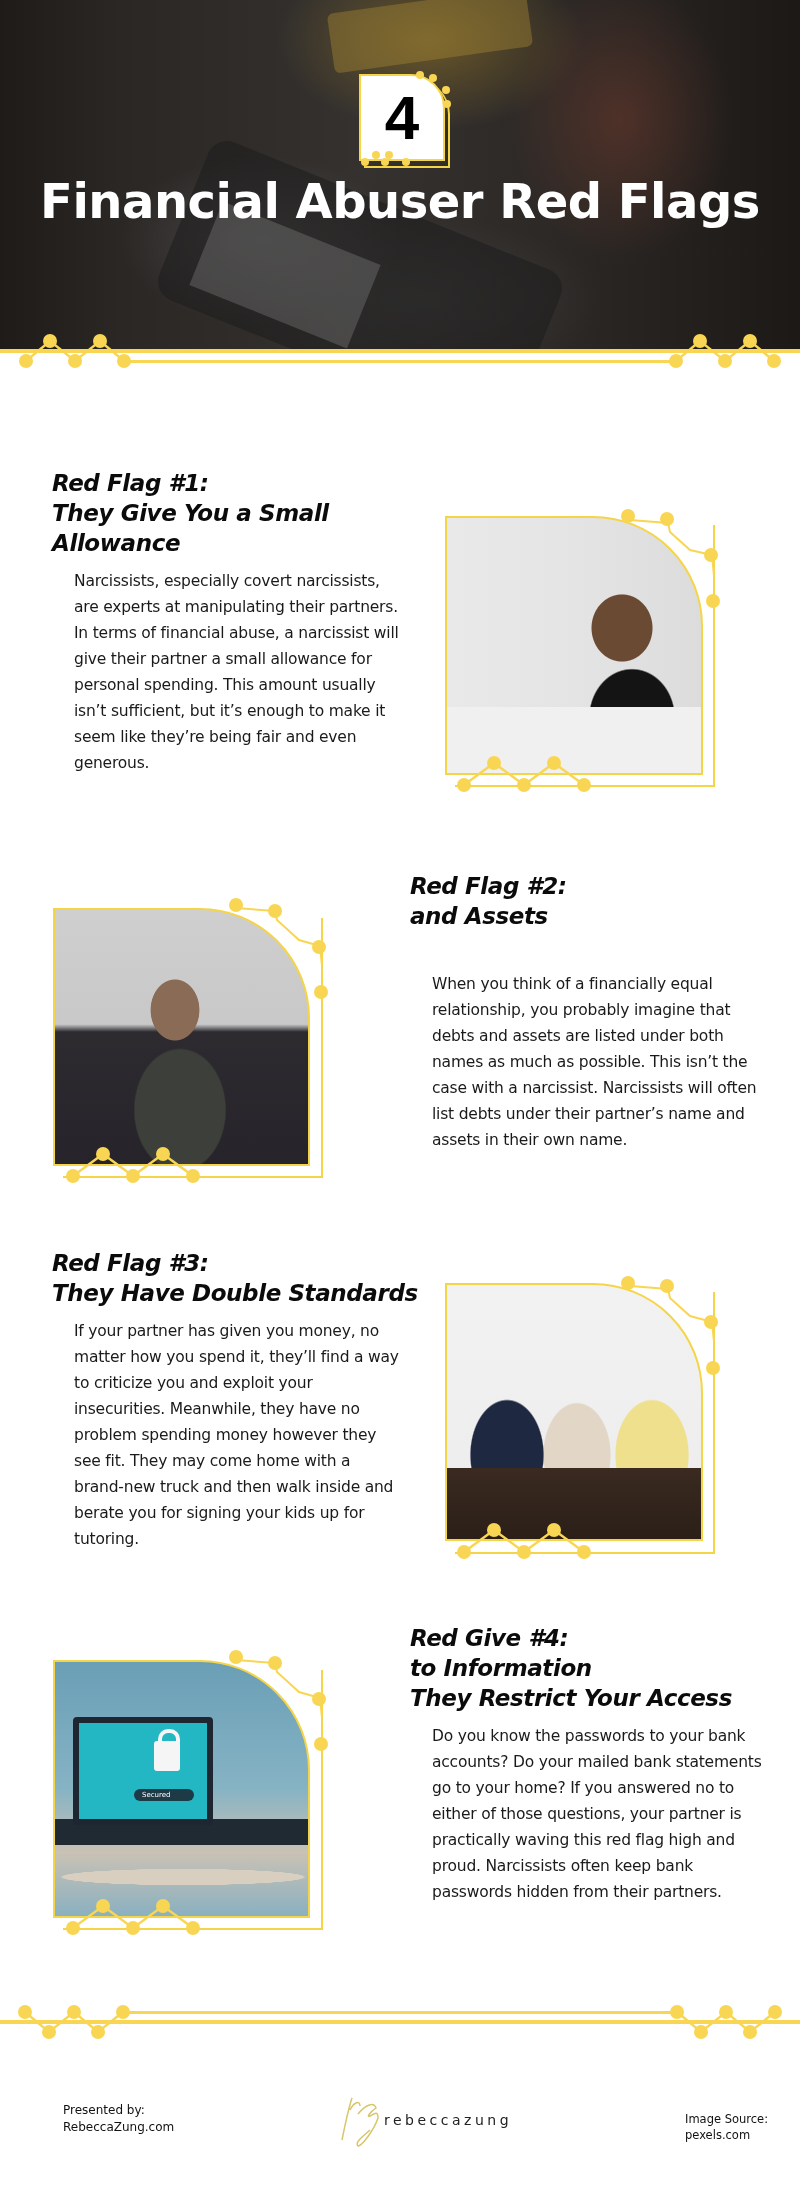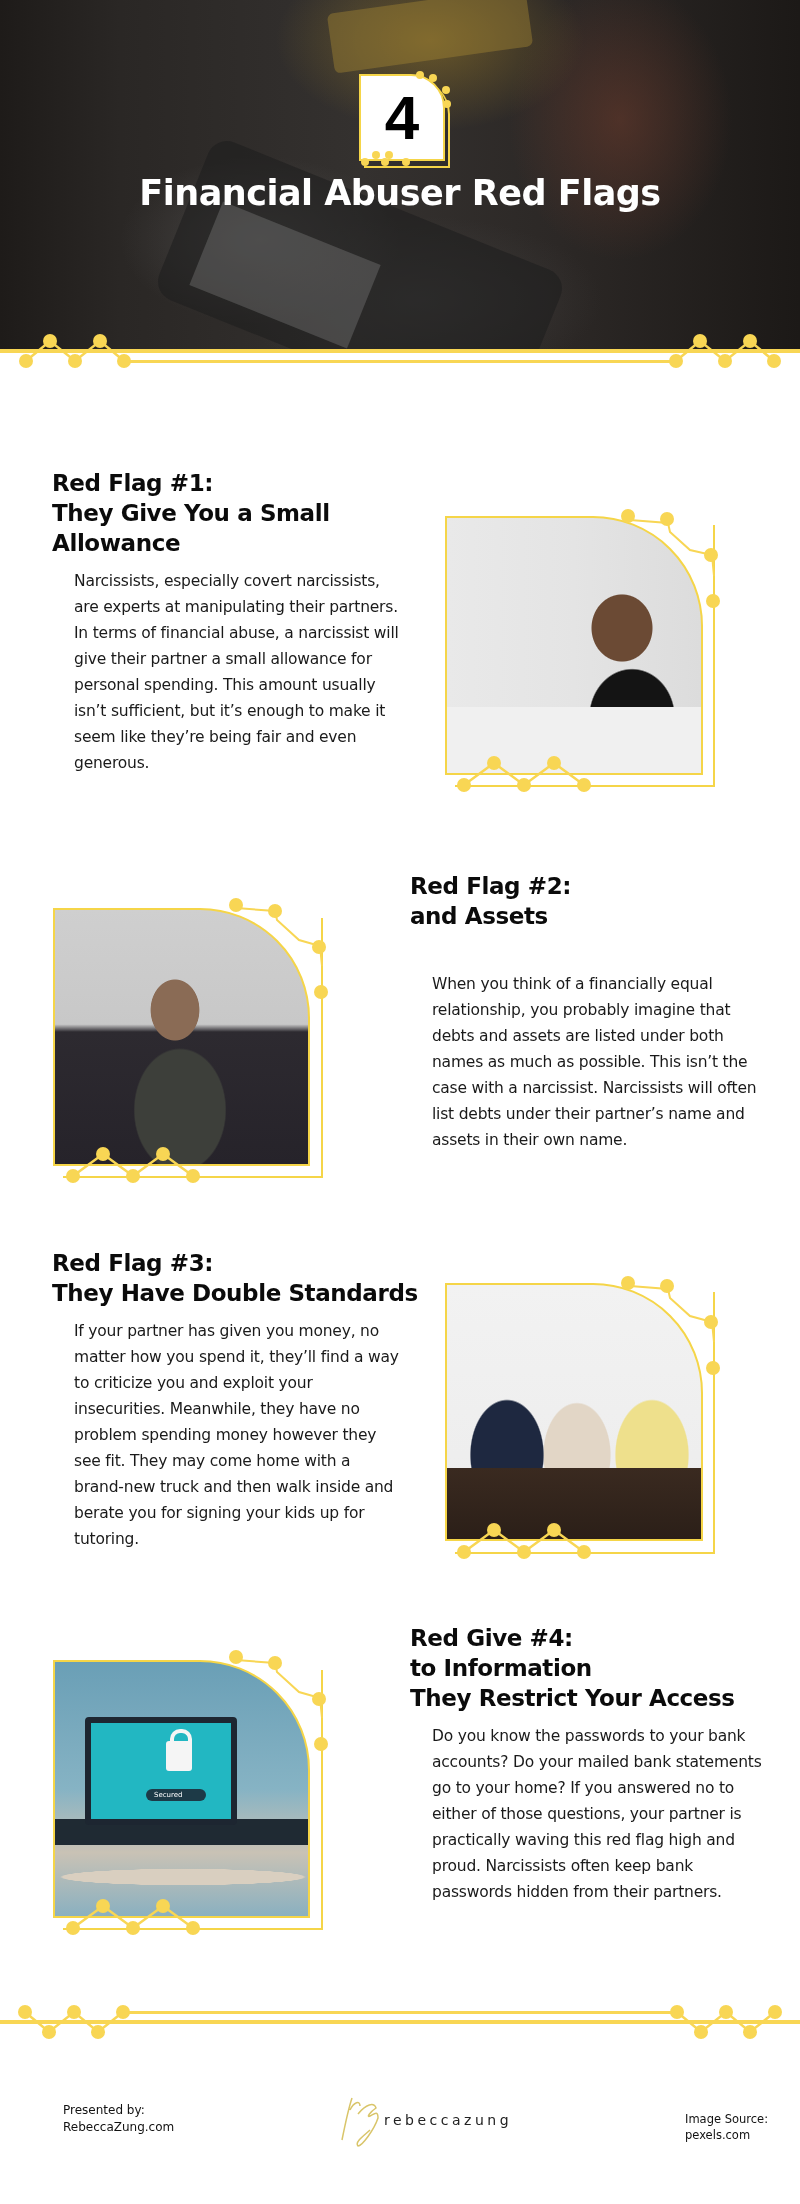--- a/index.html
+++ b/index.html
@@ -28,7 +28,7 @@
            display: flex; align-items: center; justify-content: center; }
   .badge span { font-family: "Liberation Sans", sans-serif; font-weight: 700; font-size: 62px; color: #000; line-height: 1; }
   .hero-title { position: absolute; left: 0; top: 173px; width: 800px; text-align: center;
-          font-family: "DejaVu Sans", sans-serif; font-weight: 700; font-size: 35px; color: #ffffff;
+          font-family: "DejaVu Sans", sans-serif; font-weight: 700; font-size: 48px; color: #ffffff;
           letter-spacing: -0.5px; }
 
   .dot { position: absolute; width: 14px; height: 14px; border-radius: 50%; background: #f8d654; }

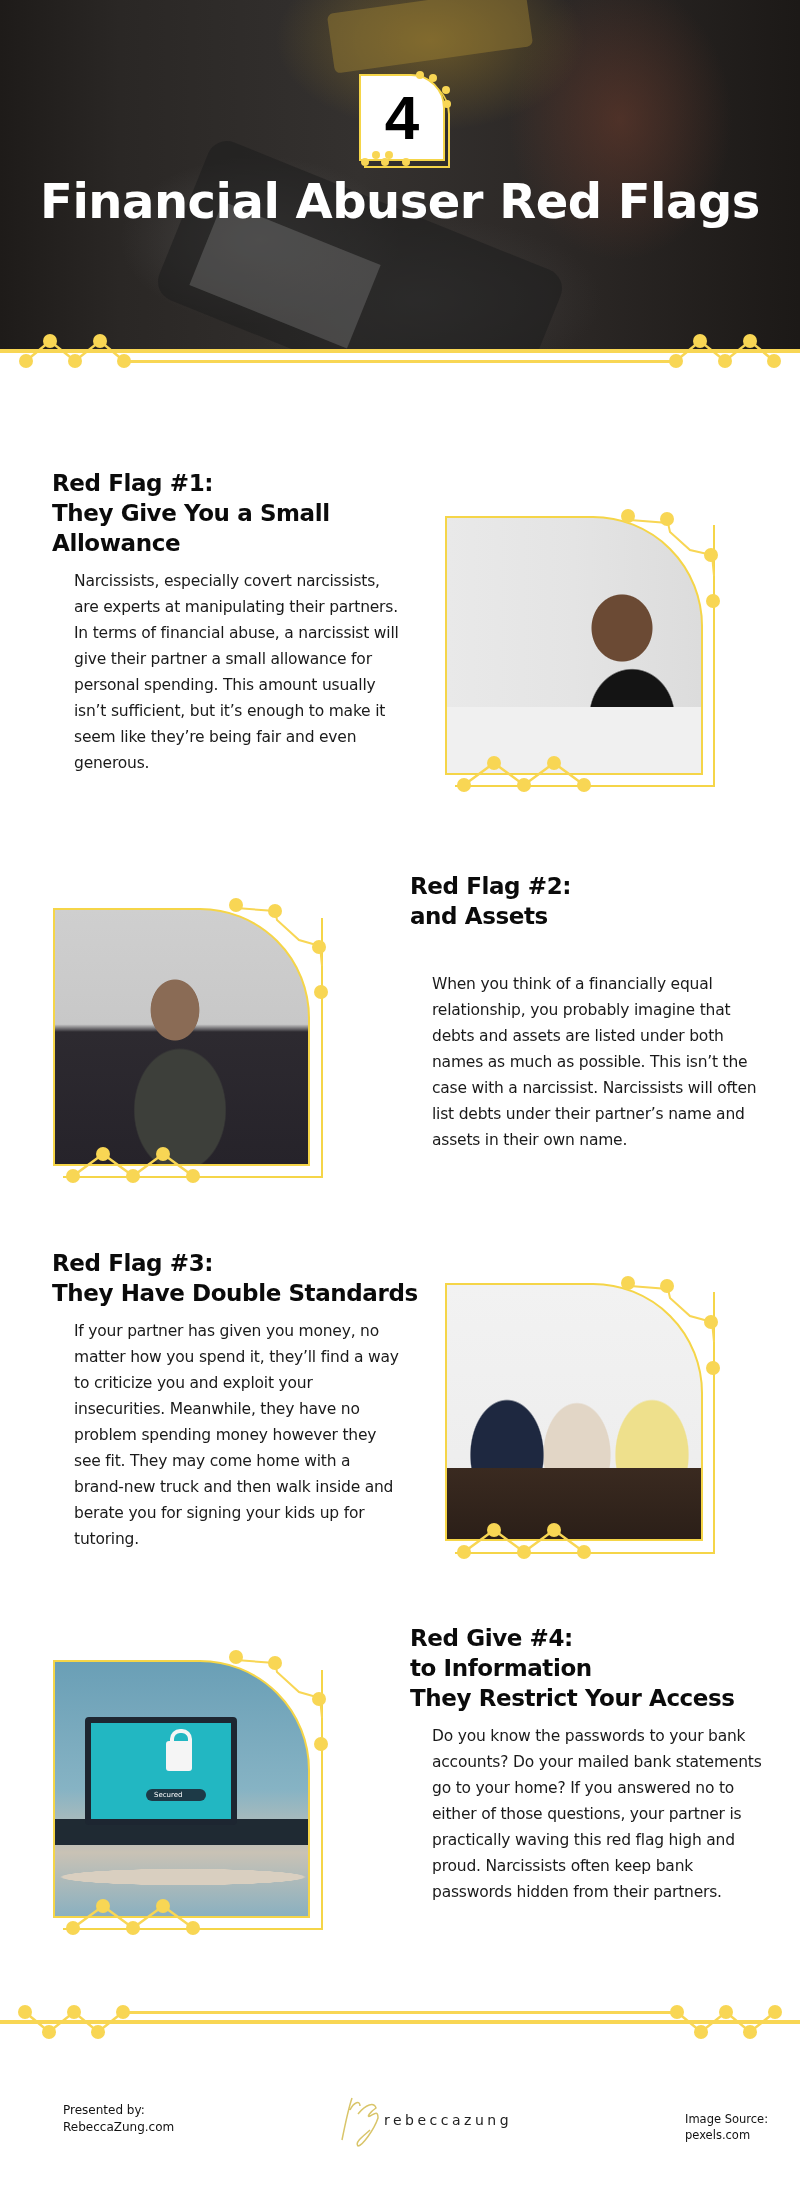--- a/index.html
+++ b/index.html
@@ -38,7 +38,7 @@
 
   
   .heading { position: absolute; font-family: "DejaVu Sans", sans-serif; font-weight: 700; font-size: 23px;
-             line-height: 30px; color: #0b0b0b; letter-spacing: -0.4px; }
+             line-height: 30px; color: #0b0b0b; letter-spacing: -0.4px; font-style: italic; }
   .body-text { position: absolute; font-family: "DejaVu Sans", sans-serif; font-size: 15.5px; line-height: 26px;
                color: #1a1a1a; letter-spacing: -0.2px; }
   .photo-line { position: absolute; border: 2px solid #f5d548; border-left: none; border-top: none; }

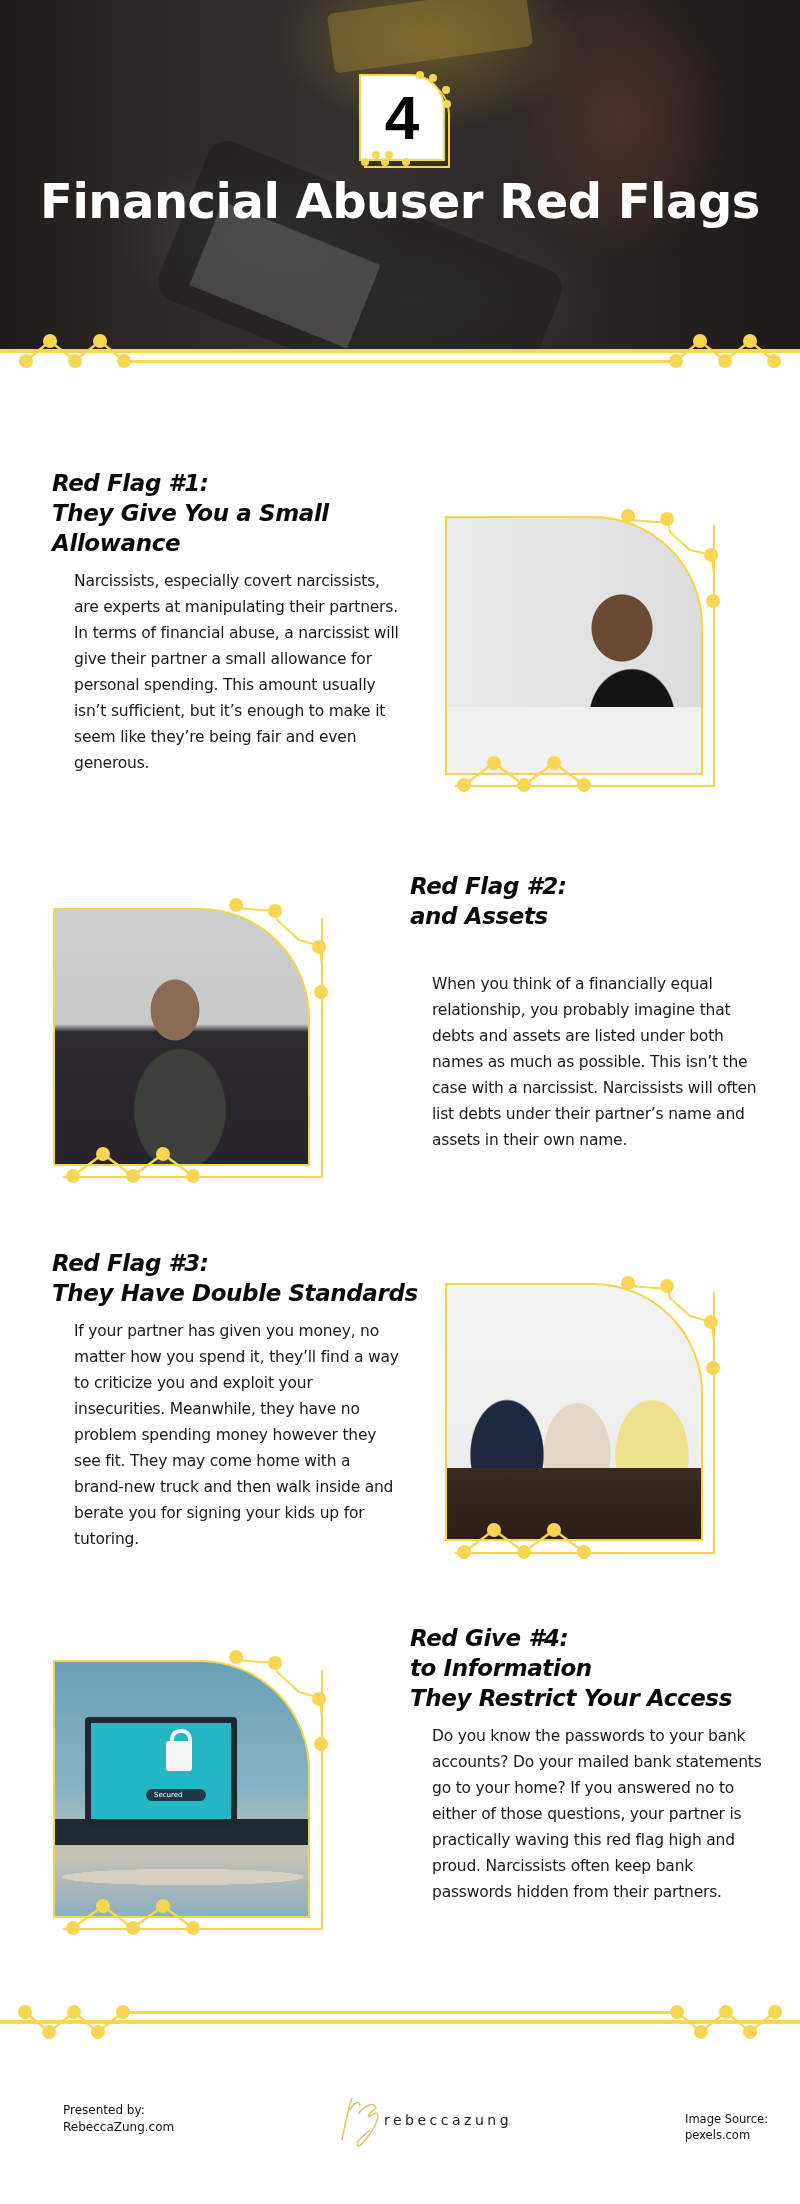--- a/index.html
+++ b/index.html
@@ -63,7 +63,7 @@
       radial-gradient(ellipse 150px 10px at 128px 215px, #d9cfc0 80%, transparent 82%),
       linear-gradient(180deg, transparent 62%, #1f2a33 62%, #1f2a33 72%, transparent 72%),
       linear-gradient(180deg, #6a9fb6 0%, #86b3c4 50%, #c9c2b5 75%, #8ab0c0 100%); }
-  .p4 .scr { position: absolute; left: 30px; top: 55px; width: 152px; height: 108px; background: #22b7c2;
+  .p4 .scr { position: absolute; left: 18px; top: 55px; width: 140px; height: 108px; background: #22b7c2;
              border: 6px solid #1d2631; border-radius: 4px; }
   .p4 .lock { position: absolute; left: 75px; top: 18px; width: 26px; height: 30px; background: #f5f5f5; border-radius: 3px; }
   .p4 .lock::before { content: ""; position: absolute; left: 4px; top: -12px; width: 14px; height: 14px;

